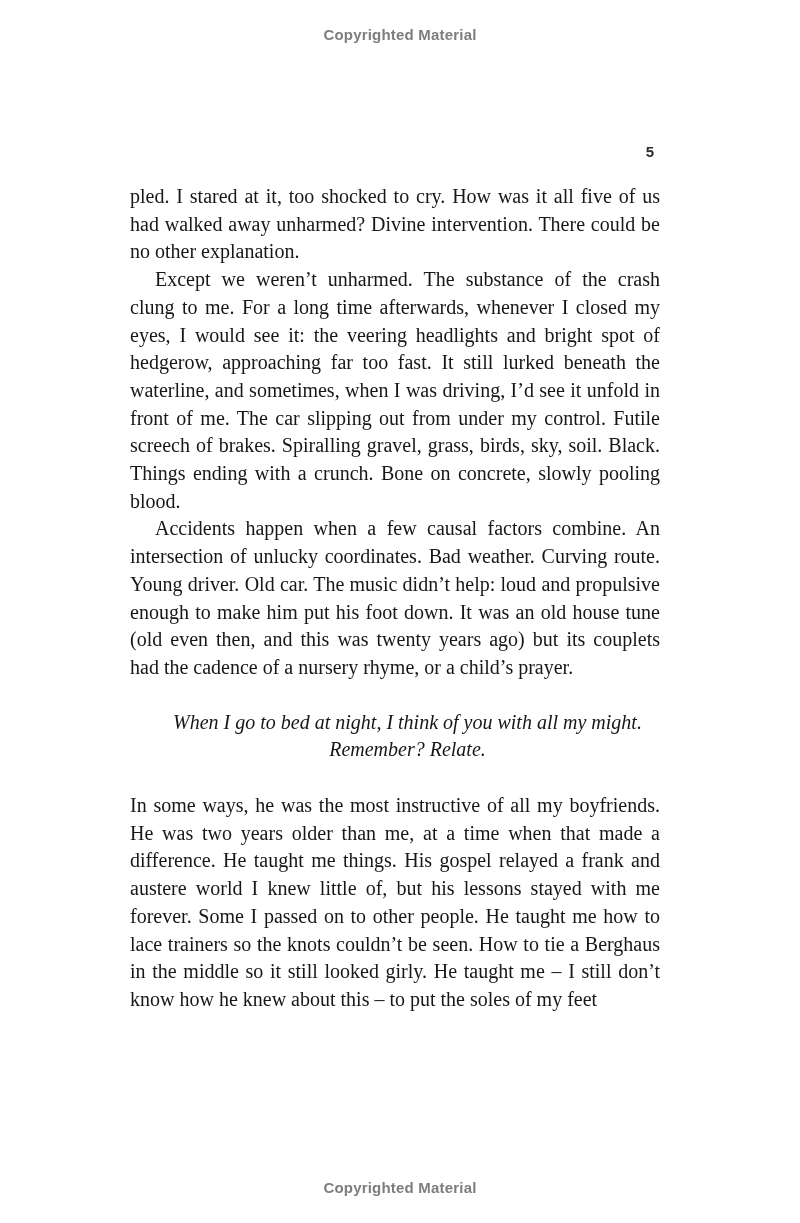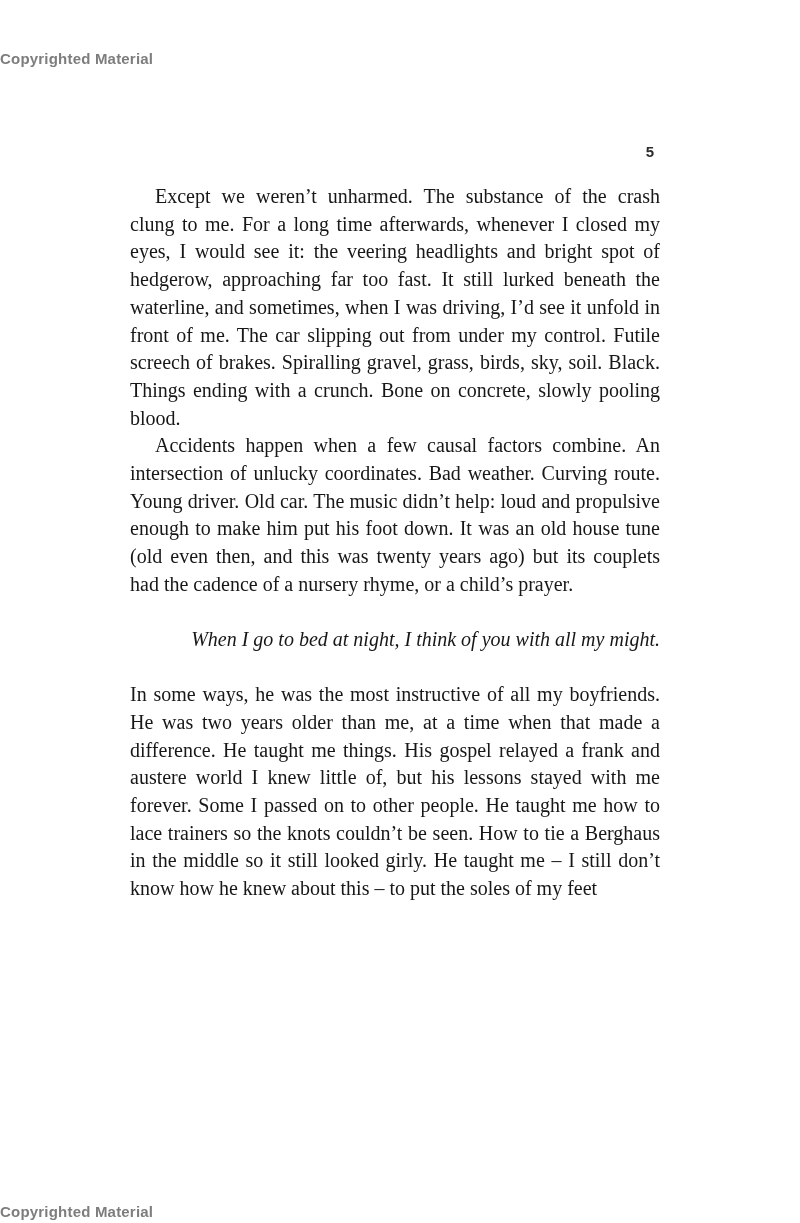--- a/index.html
+++ b/index.html
@@ -16,13 +16,12 @@
     position: absolute;
     left: 0;
     width: 800px;
-    text-align: left;
+    text-align: center;
     font-family: "Liberation Sans", sans-serif;
     font-size: 15px;
     font-weight: 700;
     letter-spacing: 0.2px;
     color: #7d7d7d;
-    margin-top: 24px;
   }
   .copyright-notice.top { top: 26px; }
   .copyright-notice.bottom { top: 1179px; }

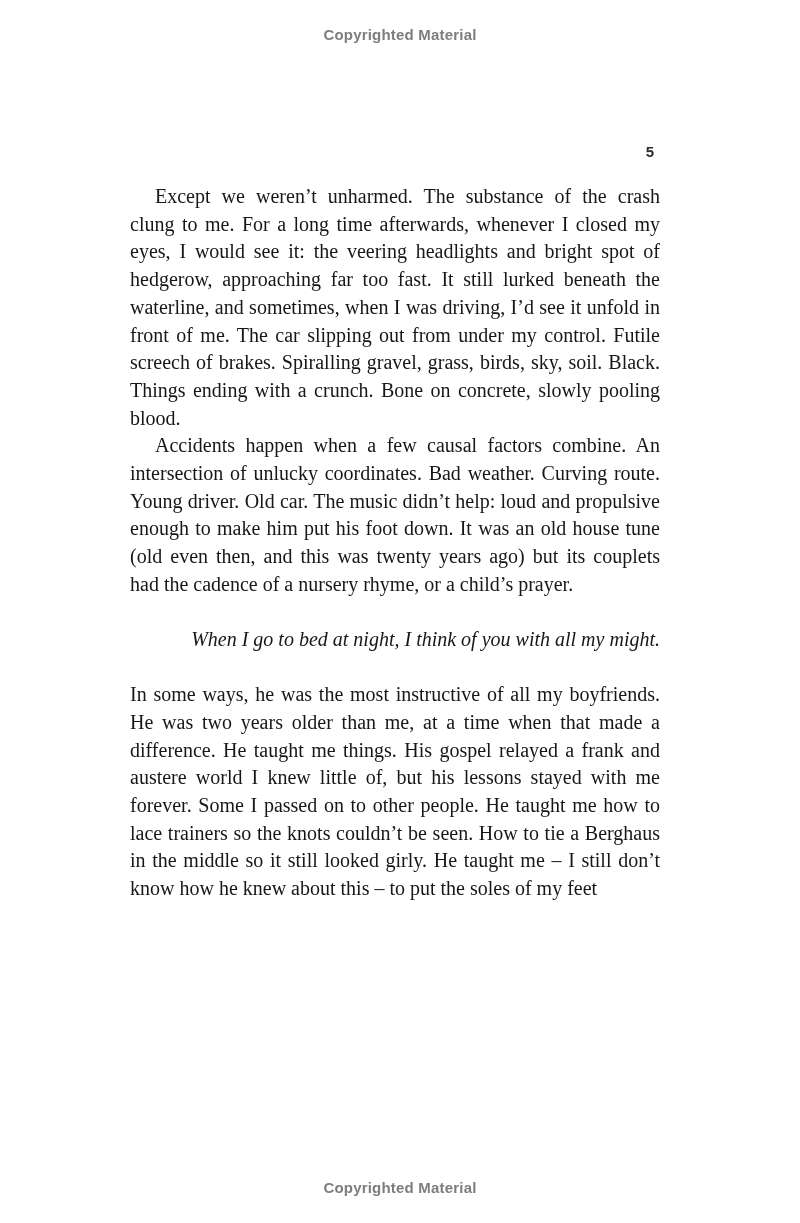--- a/index.html
+++ b/index.html
@@ -71,6 +71,7 @@
 <div class="page-number">5</div>
 
 <div class="text-block">
+  <p>pled. I stared at it, too shocked to cry. How was it all five of us had walked away unharmed? Divine intervention. There could be no other explanation.</p>
   <p class="indented">Except we weren’t unharmed. The substance of the crash clung to me. For a long time afterwards, whenever I closed my eyes, I would see it: the veering headlights and bright spot of hedgerow, approaching far too fast. It still lurked beneath the waterline, and sometimes, when I was driving, I’d see it unfold in front of me. The car slipping out from under my control. Futile screech of brakes. Spiralling gravel, grass, birds, sky, soil. Black. Things ending with a crunch. Bone on concrete, slowly pooling blood.</p>
   <p class="indented">Accidents happen when a few causal factors combine. An intersection of unlucky coordinates. Bad weather. Curving route. Young driver. Old car. The music didn’t help: loud and propulsive enough to make him put his foot down. It was an old house tune (old even then, and this was twenty years ago) but its couplets had the cadence of a nursery rhyme, or a child’s prayer.</p>
 

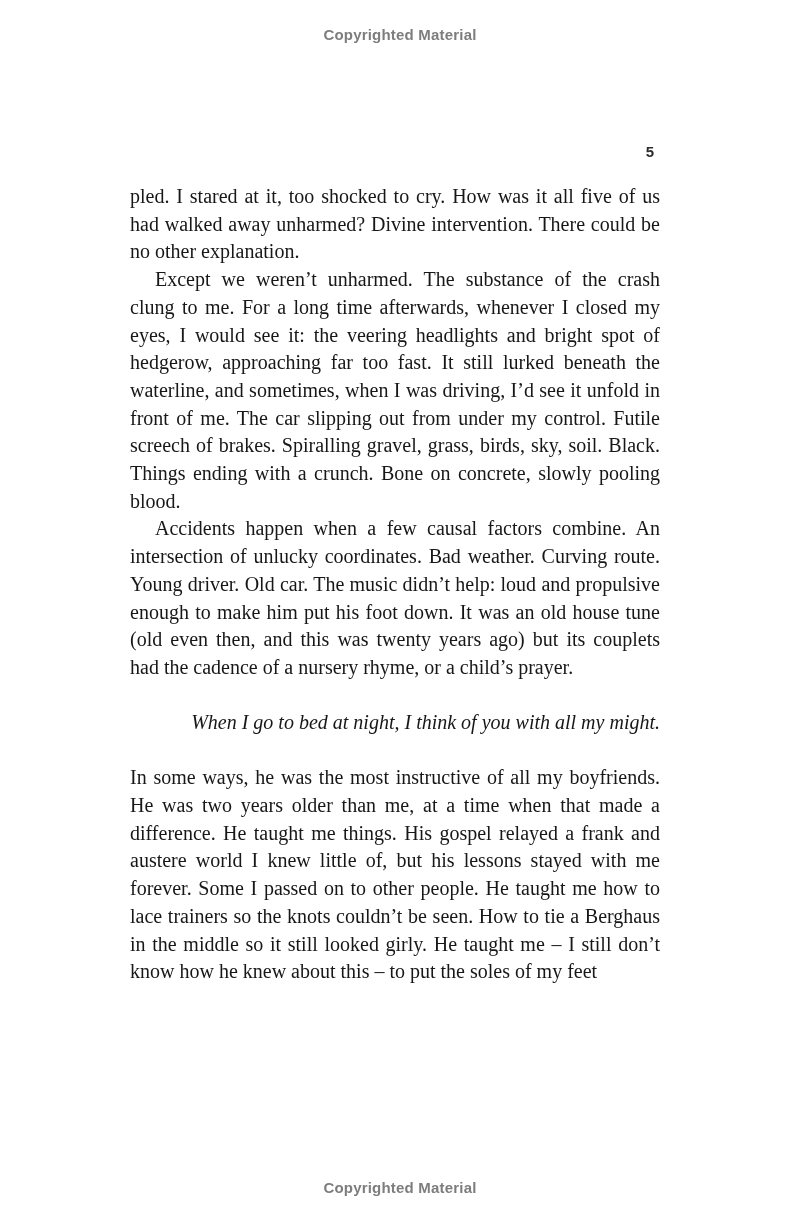--- a/index.html
+++ b/index.html
@@ -59,7 +59,7 @@
   .verse-block {
     margin: 27px 0 28px 25px;
     font-style: italic;
-    text-align: right;
+    text-align: center;
   }
   .verse-line { display: block; }
 </style>

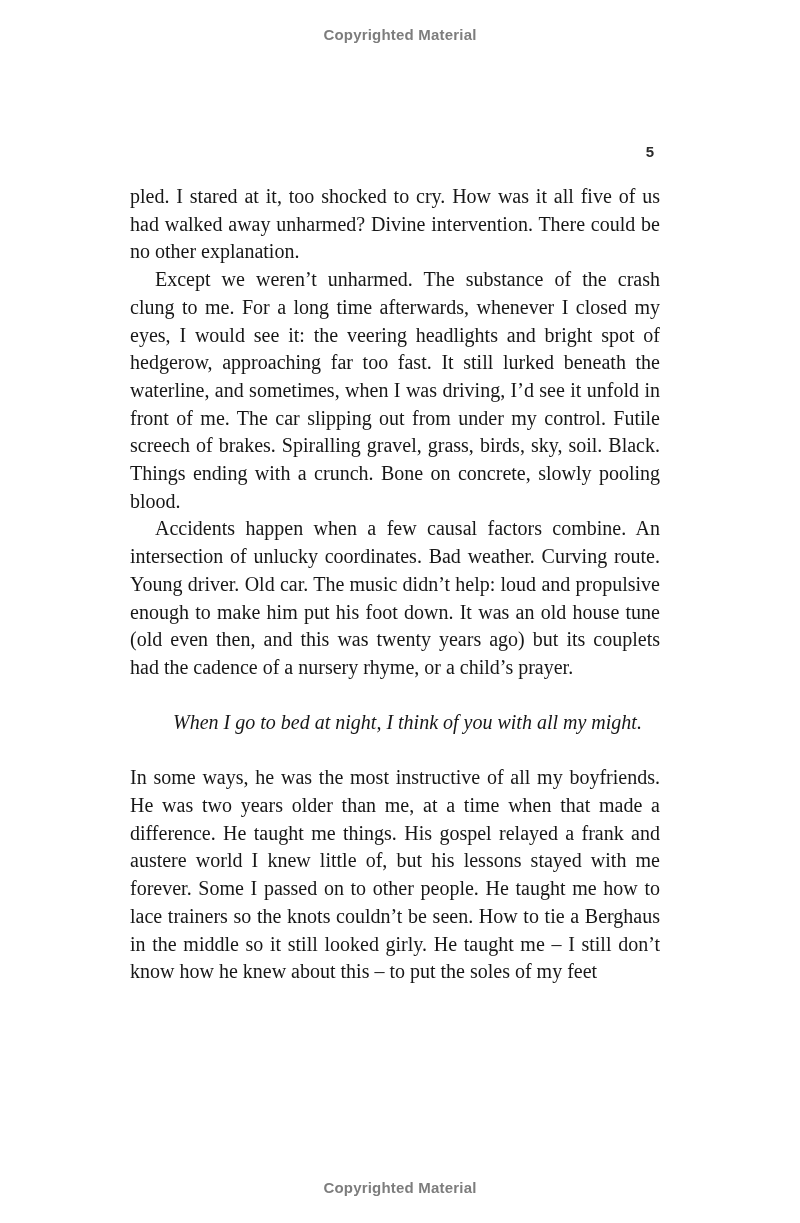--- a/index.html
+++ b/index.html
@@ -77,6 +77,7 @@
 
   <div class="verse-block">
     <span class="verse-line">When I go to bed at night, I think of you with all my might.</span>
+    <span class="verse-line">Remember? Relate.</span>
   </div>
 
   <p>In some ways, he was the most instructive of all my boyfriends. He was two years older than me, at a time when that made a difference. He taught me things. His gospel relayed a frank and austere world I knew little of, but his lessons stayed with me forever. Some I passed on to other people. He taught me how to lace trainers so the knots couldn’t be seen. How to tie a Berghaus in the middle so it still looked girly. He taught me – I still don’t know how he knew about this – to put the soles of my feet</p>

